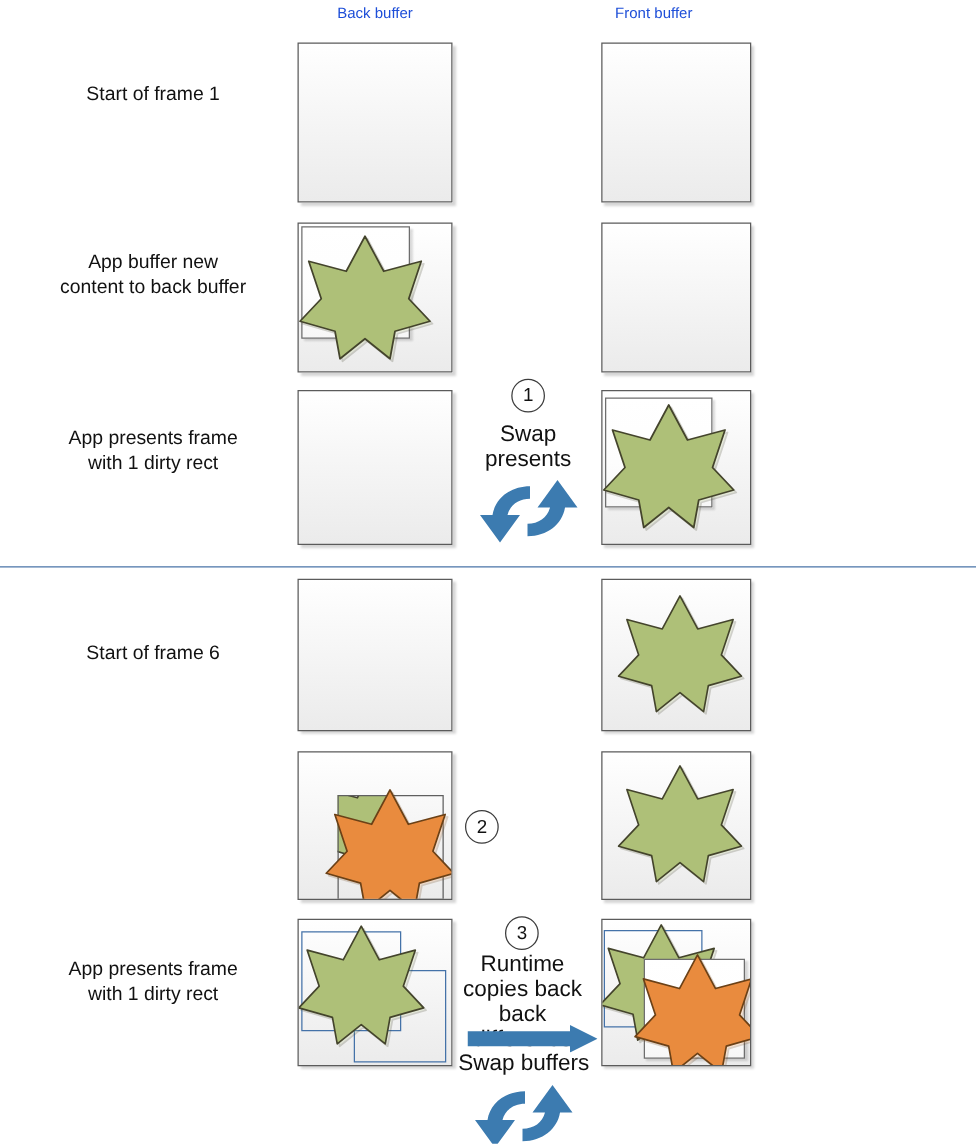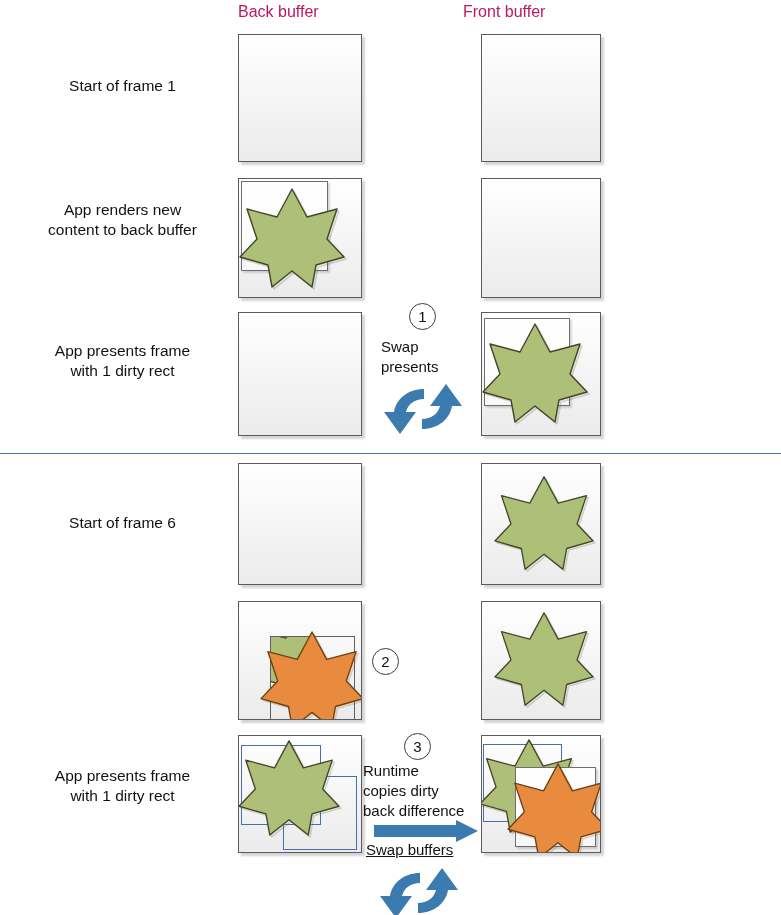--- a/index.html
+++ b/index.html
@@ -25,9 +25,9 @@
   
   .col-header {
     position: absolute;
-    font-size: 16px;
-    color: #be185d;
-    text-align: left;
+    font-size: 12px;
+    color: #1d4ed8;
+    text-align: center;
     white-space: nowrap;
   }
   #hdr-back  { left: 238px; top: 3px; width: 124px; }

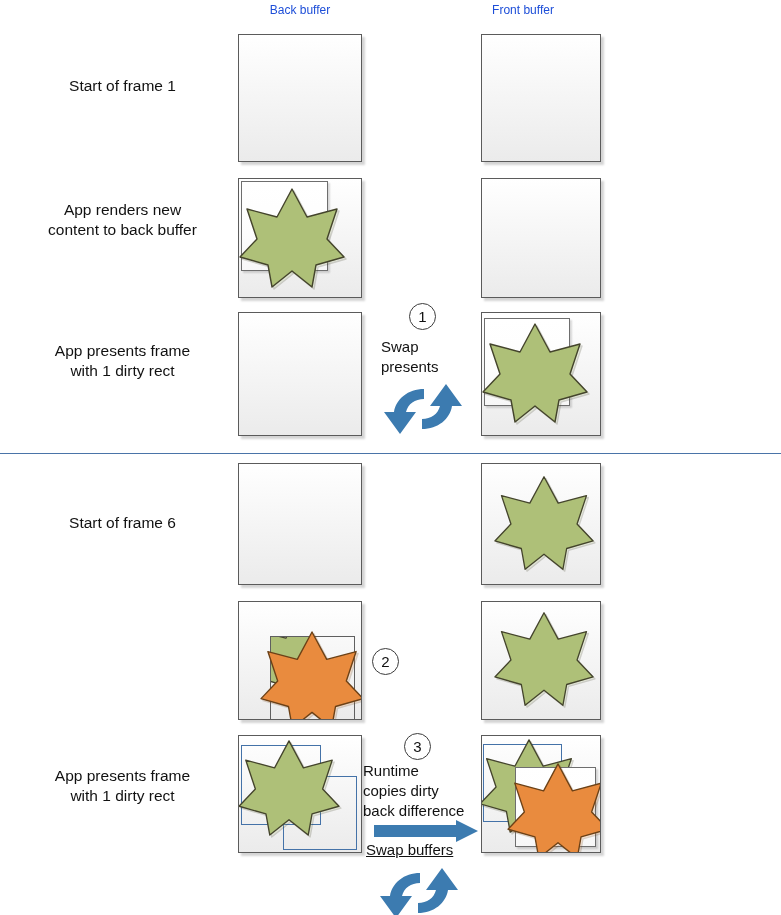--- a/index.html
+++ b/index.html
@@ -43,7 +43,7 @@
   .caption-center { text-align: center; }
   .caption-left   { text-align: left; }
 
-  #cap-r1 { left: 20px;  top: 76px;  width: 205px; }
+  #cap-r1 { left: 20px;  top: 66px;  width: 205px; }
   #cap-r2 { left: 20px;  top: 200px; width: 205px; }
   #cap-r3 { left: 20px;  top: 341px; width: 205px; }
   #cap-r4 { left: 20px;  top: 513px; width: 205px; }

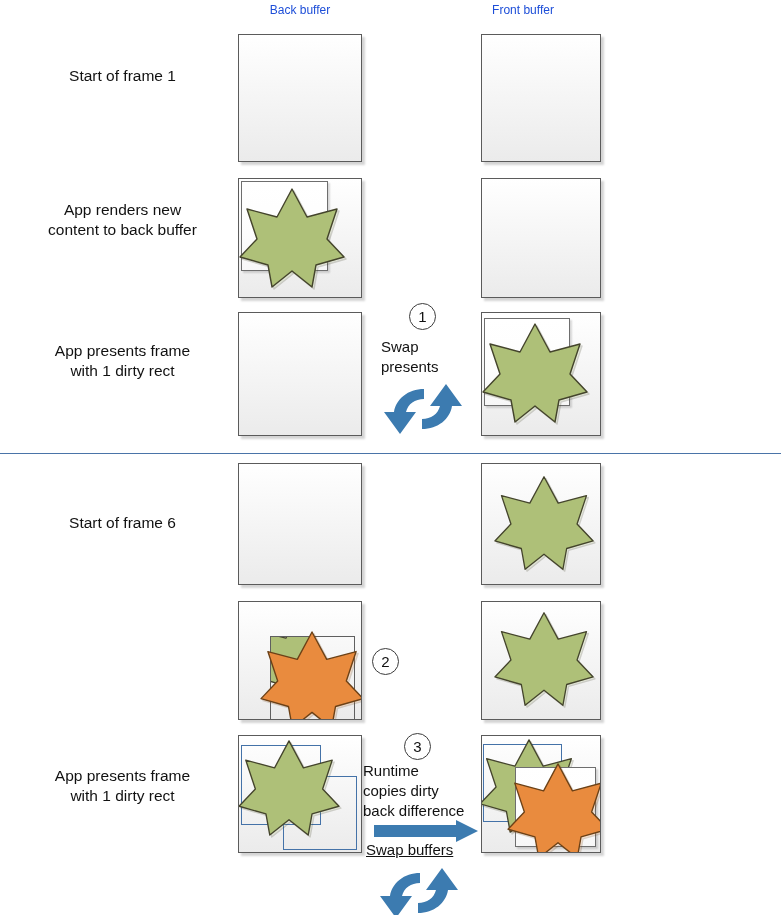--- a/index.html
+++ b/index.html
@@ -134,7 +134,7 @@
   <div class="row-caption caption-center" id="cap-r1">Start of frame 1</div>
 
   <div class="row-caption caption-center" id="cap-r2">
-    <div>App renders new</div>
+    <div>App buffer new</div>
     <div>content to back buffer</div>
   </div>
 

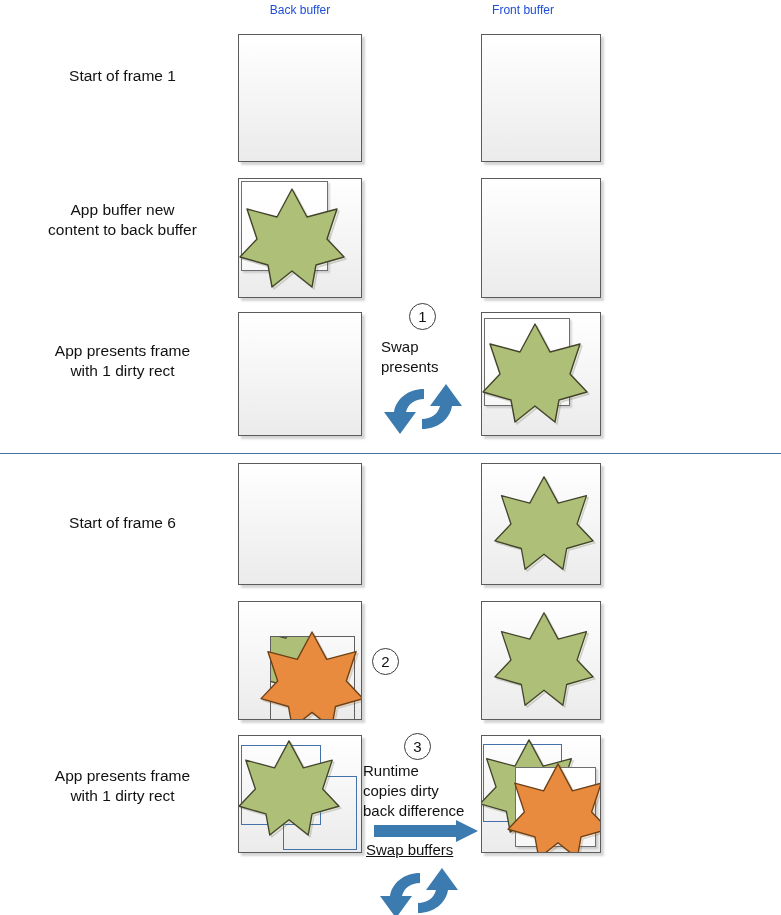--- a/index.html
+++ b/index.html
@@ -110,8 +110,9 @@
   }
   .step-label {
     position: absolute;
-    font-size: 15px;
+    font-size: 18px;
     line-height: 20px;
+    text-align: center;
     color: #111;
   }
 

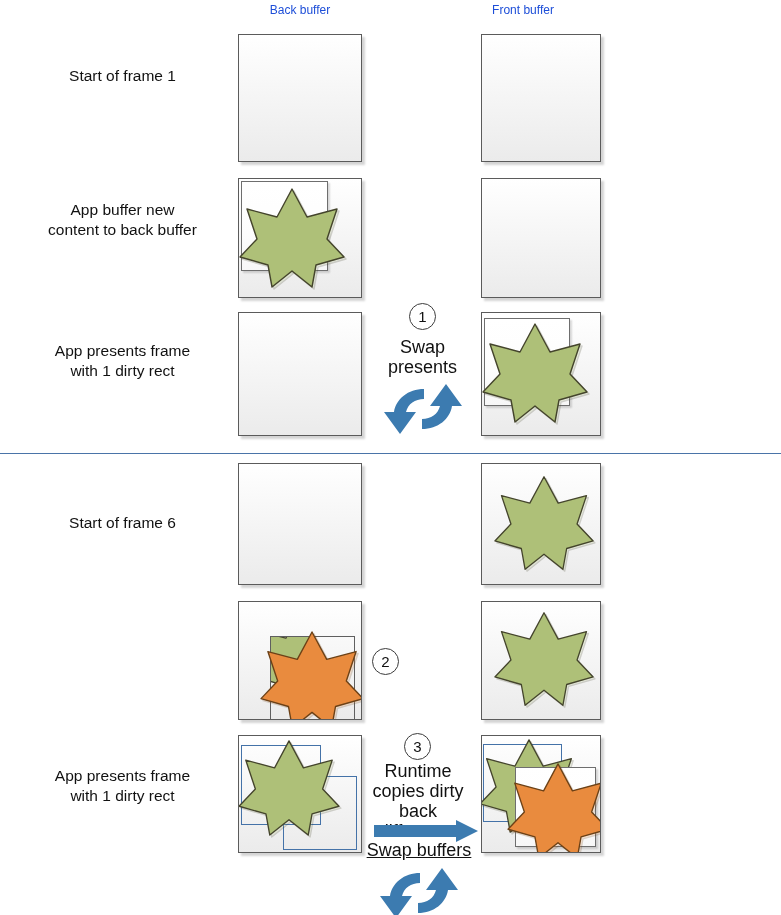--- a/index.html
+++ b/index.html
@@ -268,7 +268,7 @@
   <div class="step-circle" style="left:404px; top:733px;">3</div>
   <div class="step-label" style="left:363px; top:761px; width:110px;">
     <div>Runtime</div>
-    <div>copies dirty</div>
+    <div>copies back</div>
     <div>back difference</div>
   </div>
   <div class="copy-arrow" style="left:374px; top:820px;">

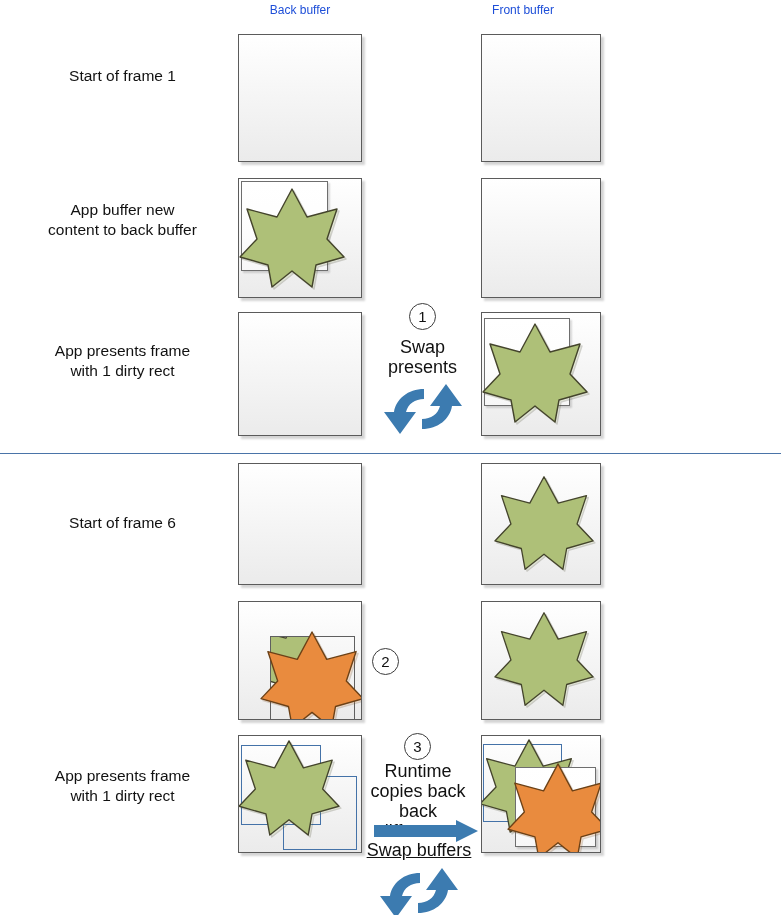--- a/index.html
+++ b/index.html
@@ -276,7 +276,7 @@
       <path d="M0,5 L82,5 L82,0 L104,11 L82,22 L82,17 L0,17 Z" fill="#3C7BB0"></path>
     </svg>
   </div>
-  <div class="step-label" style="left:366px; top:840px; width:106px;text-decoration:underline;">Swap buffers</div>
+  <div class="step-label" style="left:366px; top:840px; width:106px;">Swap buffers</div>
   <div class="swap-glyph" style="left:376px; top:862px;">
     <svg width="86" height="62" viewBox="0 0 86 62">
       <path d="M44,3 C28,3 16,13 14,26 L4,26 L20,48 L36,26 L26,26 C28,18 35,13 44,13 Z" fill="#3C7BB0" transform="translate(0,8)"></path>

